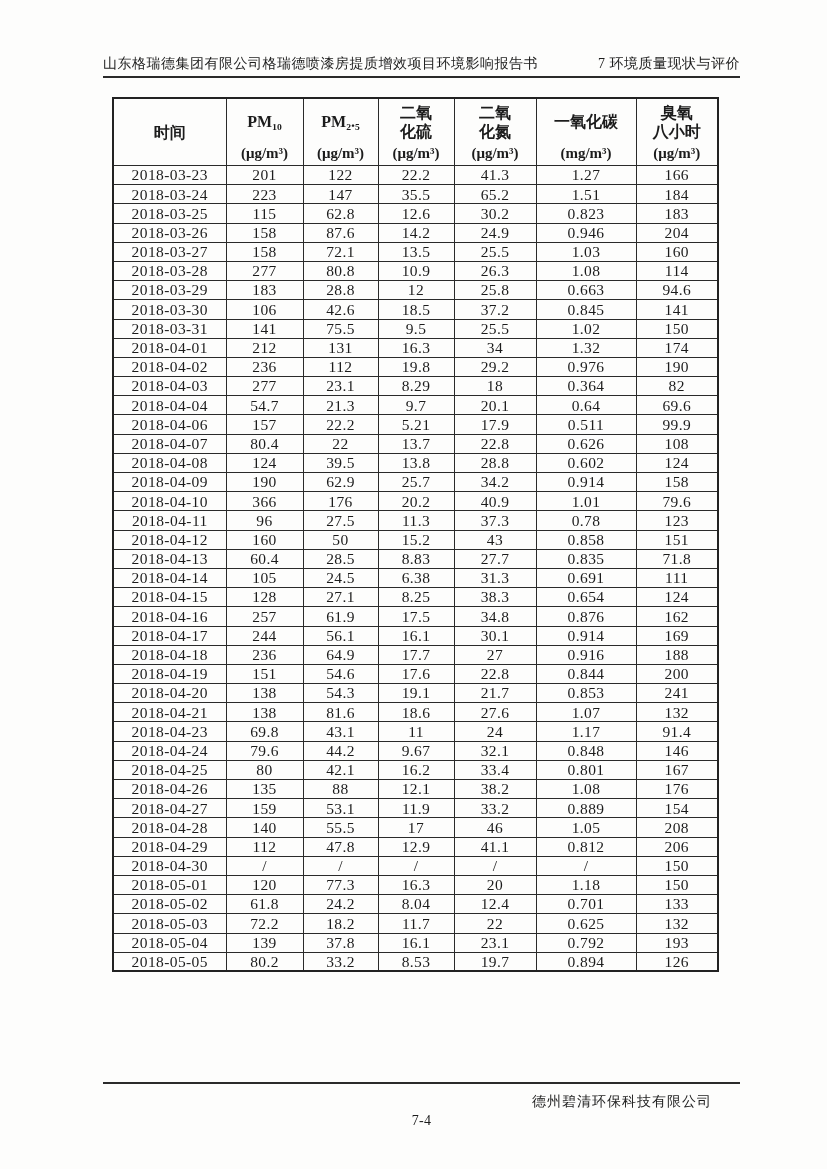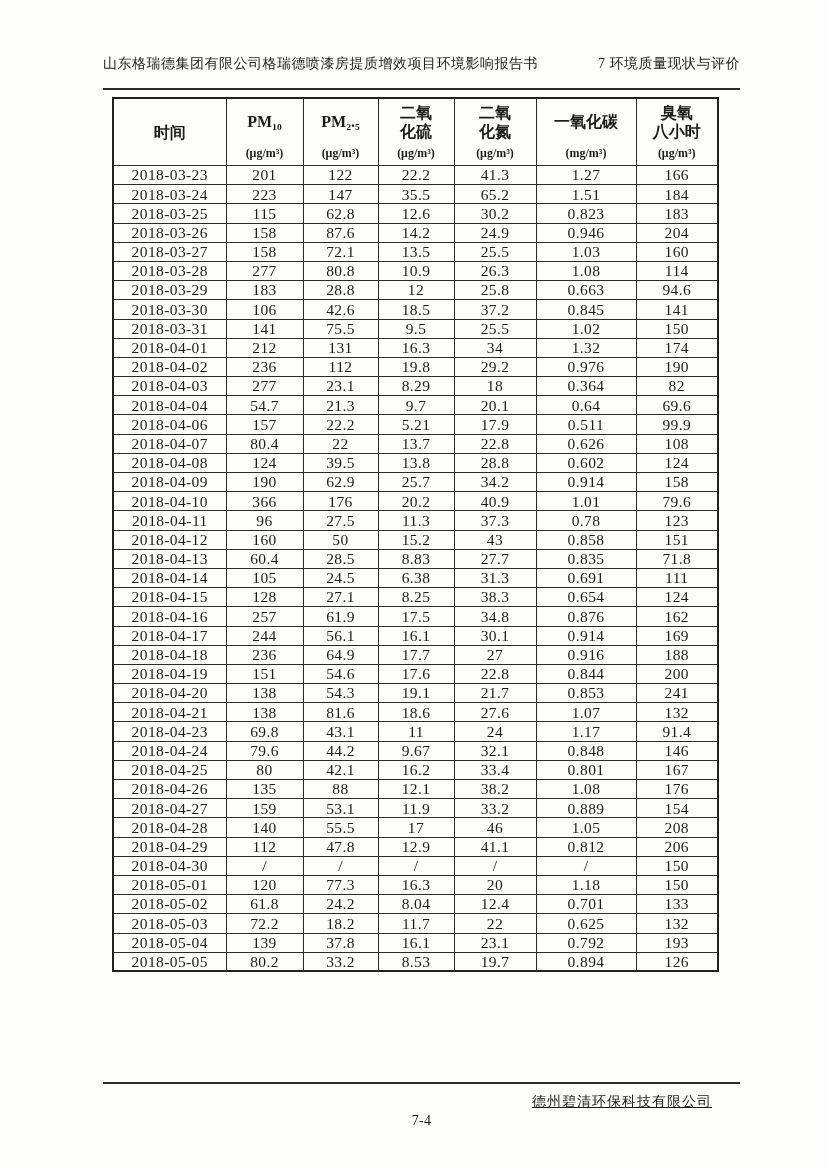--- a/index.html
+++ b/index.html
@@ -25,7 +25,7 @@
     align-items: flex-end;
     font-size: 14px;
     line-height: 19px;
-    padding-bottom: 15px;
+    padding-bottom: 3px;
     border-bottom: 2px solid #2a2a2a;
     letter-spacing: 0.5px;
   }

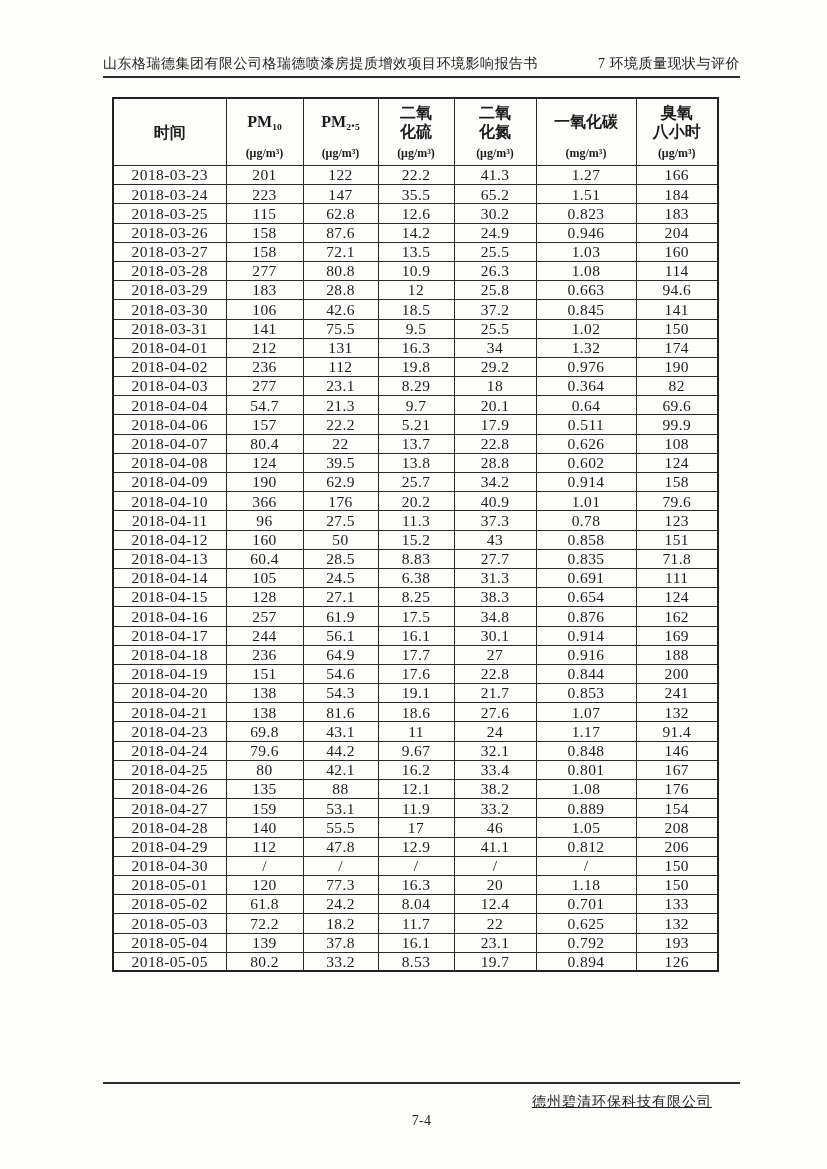--- a/index.html
+++ b/index.html
@@ -75,7 +75,7 @@
   .th-unit {
     height: 21px;
     line-height: 19px;
-    font-size: 12px;
+    font-size: 15px;
   }
   .data-table td {
     height: 19.2px;

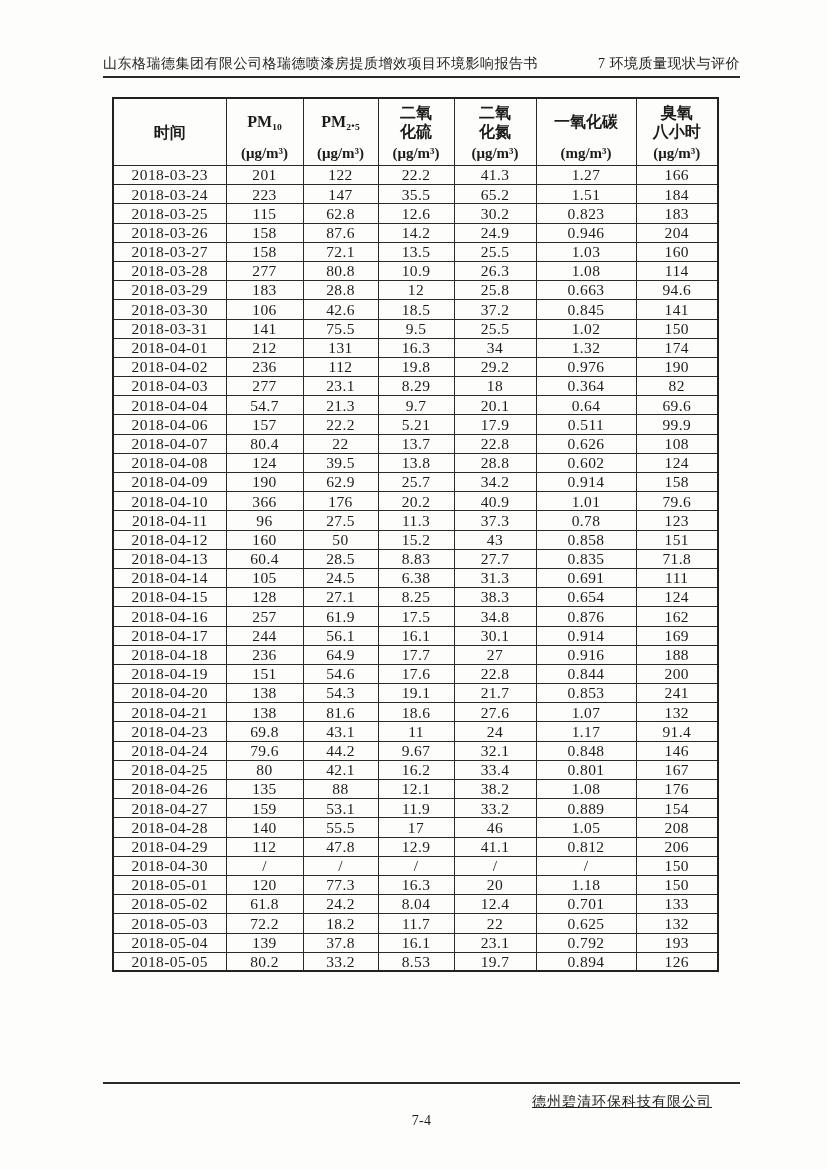--- a/index.html
+++ b/index.html
@@ -107,7 +107,6 @@
     right: 28px;
     top: 9px;
     letter-spacing: 1px;
-    text-decoration: underline;
   }
 </style>
 </head>

